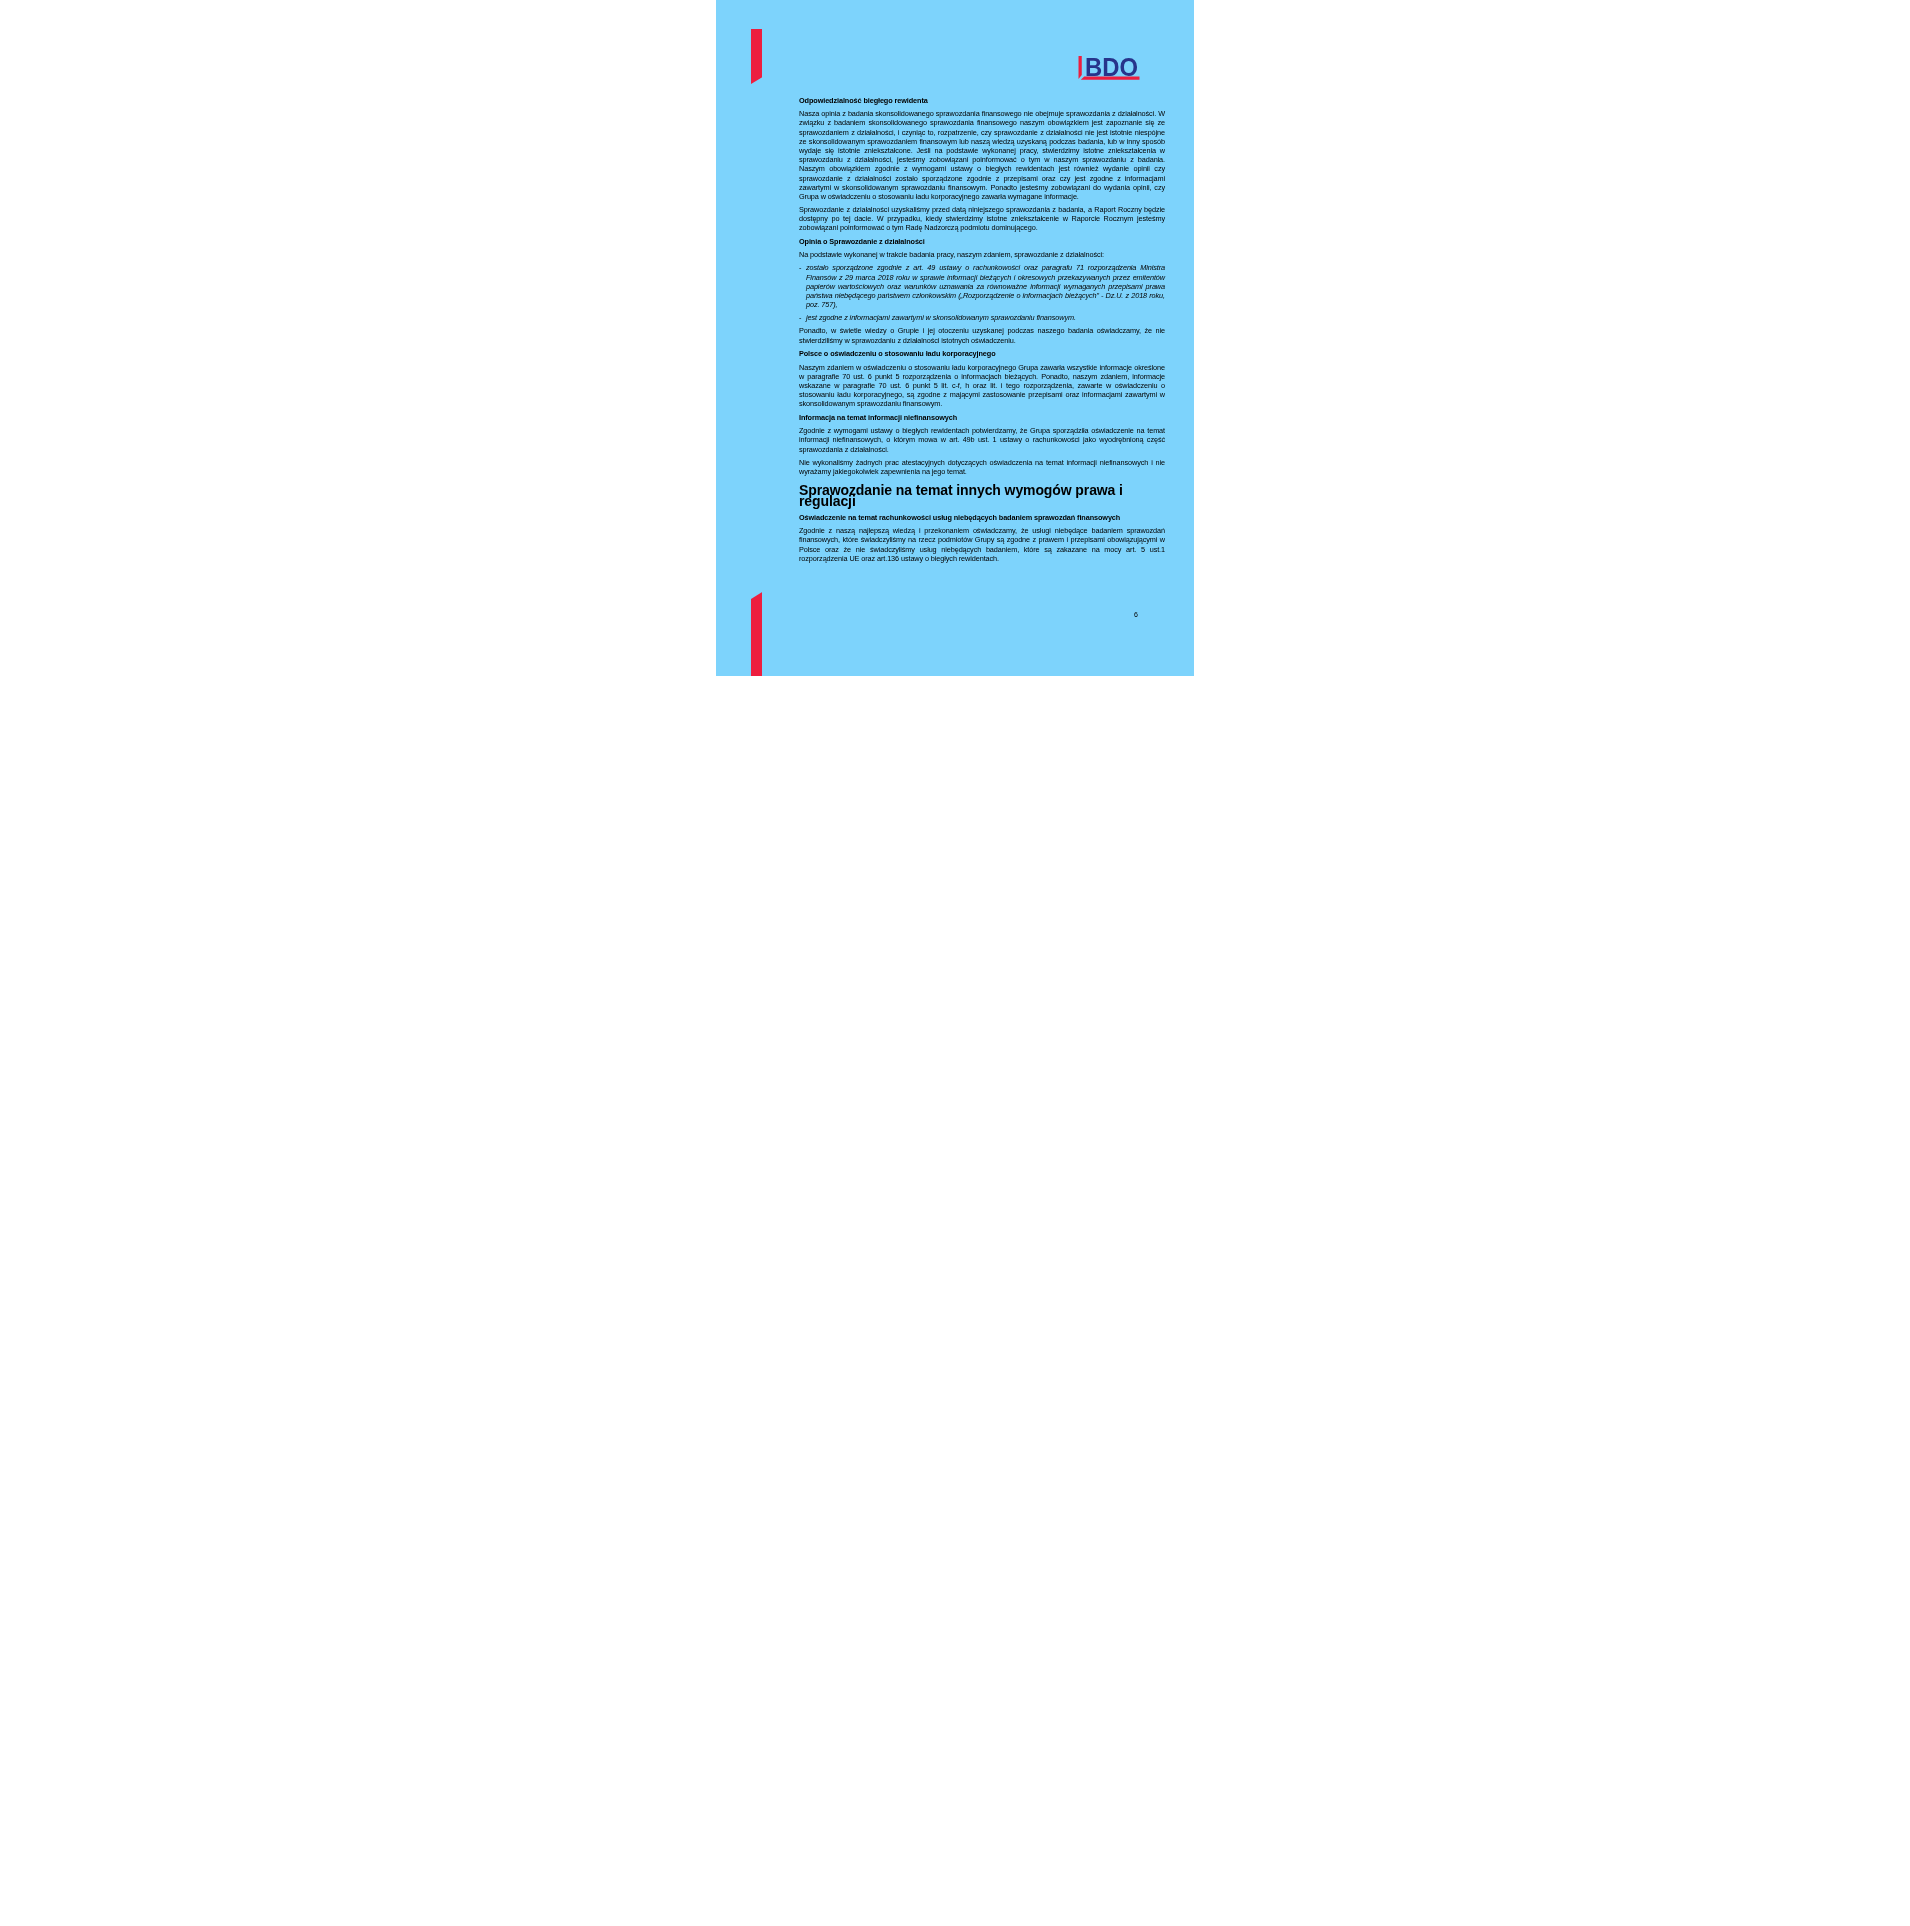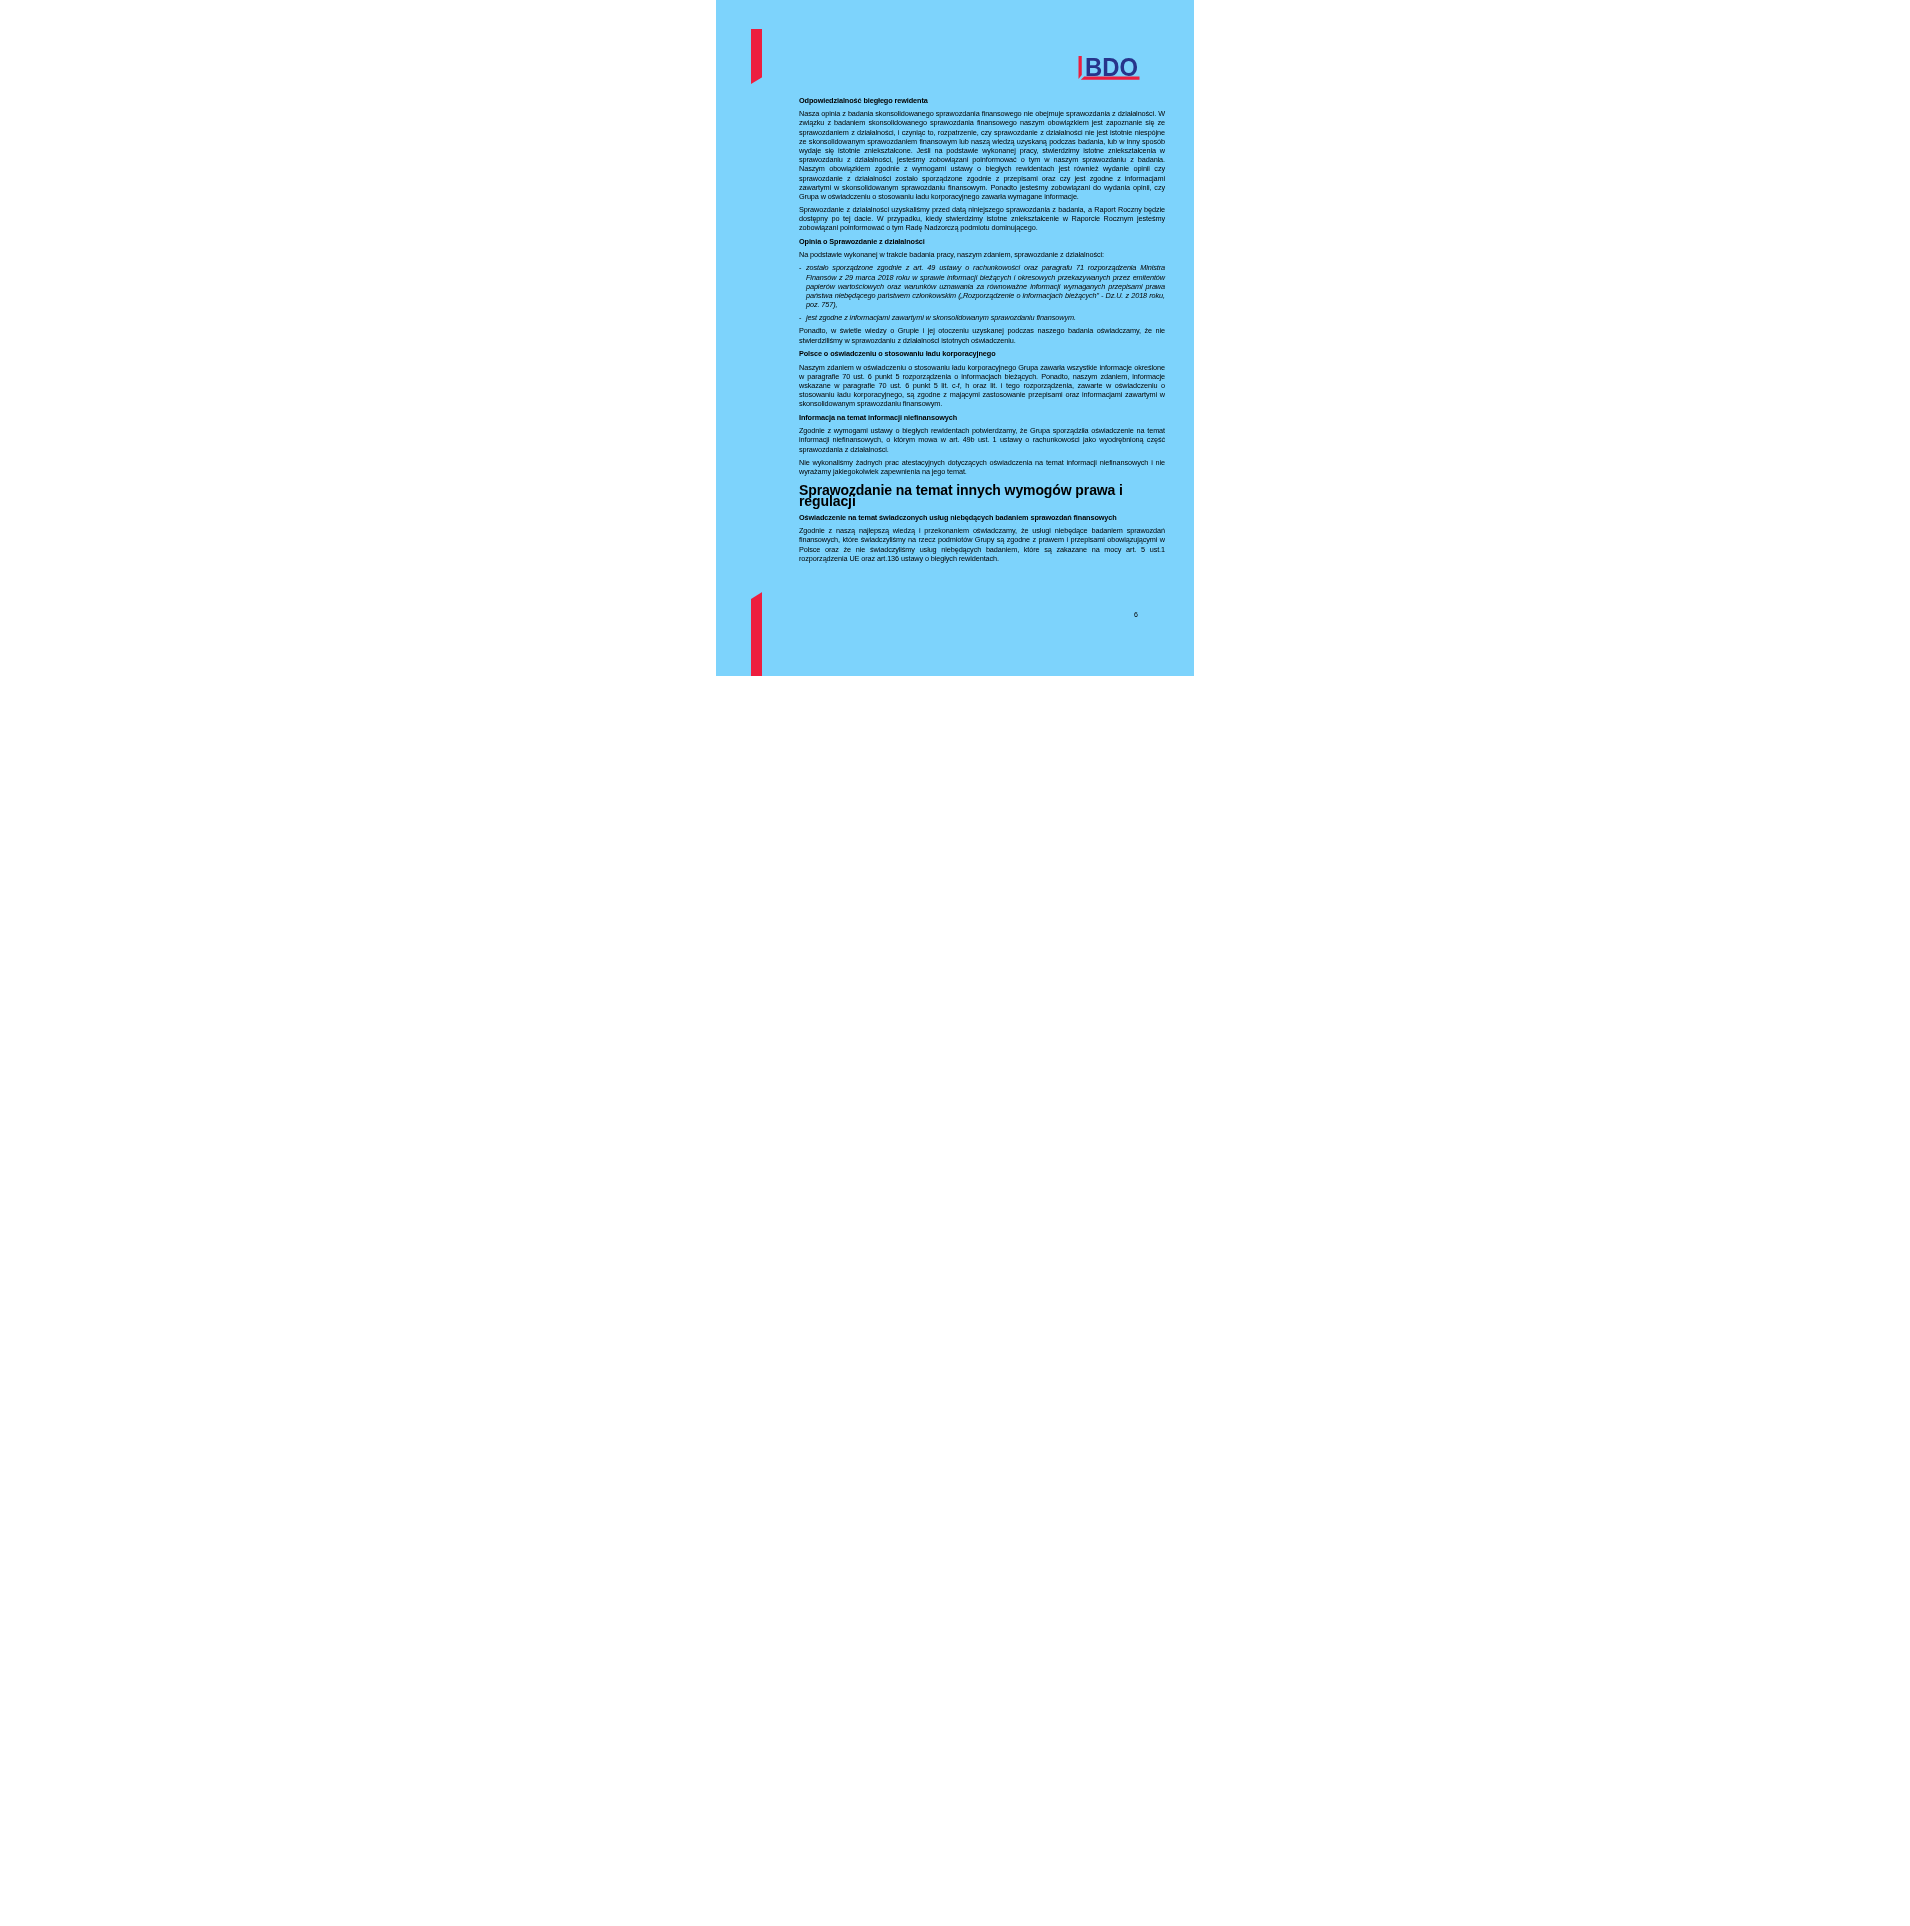--- a/index.html
+++ b/index.html
@@ -148,7 +148,7 @@
     <p>Nie wykonaliśmy żadnych prac atestacyjnych dotyczących oświadczenia na temat informacji niefinansowych i nie wyrażamy jakiegokolwiek zapewnienia na jego temat.</p>
 
     <div class="section-title">Sprawozdanie na temat innych wymogów prawa i regulacji</div>
-    <div class="subheading">Oświadczenie na temat świadczonych usług niebędących badaniem sprawozdań finansowych</div>
+    <div class="subheading">Oświadczenie na temat rachunkowości usług niebędących badaniem sprawozdań finansowych</div>
     <p>Zgodnie z naszą najlepszą wiedzą i przekonaniem oświadczamy, że usługi niebędące badaniem sprawozdań finansowych, które świadczyliśmy na rzecz podmiotów Grupy są zgodne z prawem i przepisami obowiązującymi w Polsce oraz że nie świadczyliśmy usług niebędących badaniem, które są zakazane na mocy art. 5 ust.1 rozporządzenia UE oraz art.136 ustawy o biegłych rewidentach.</p>
 
   </div>

